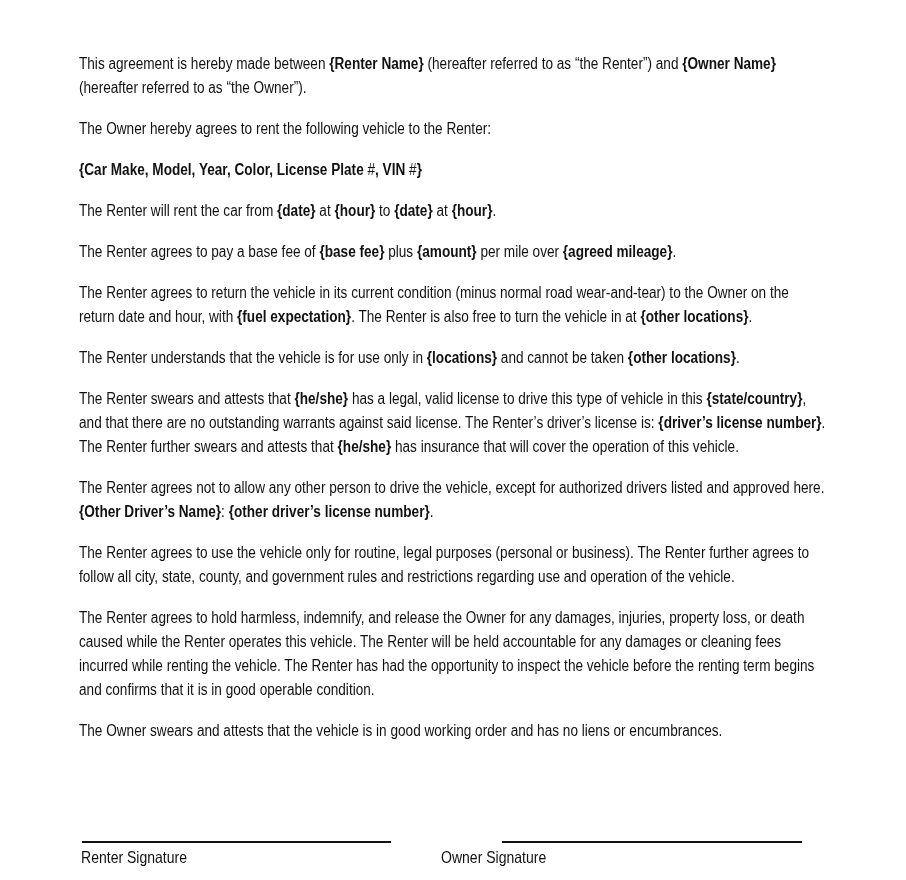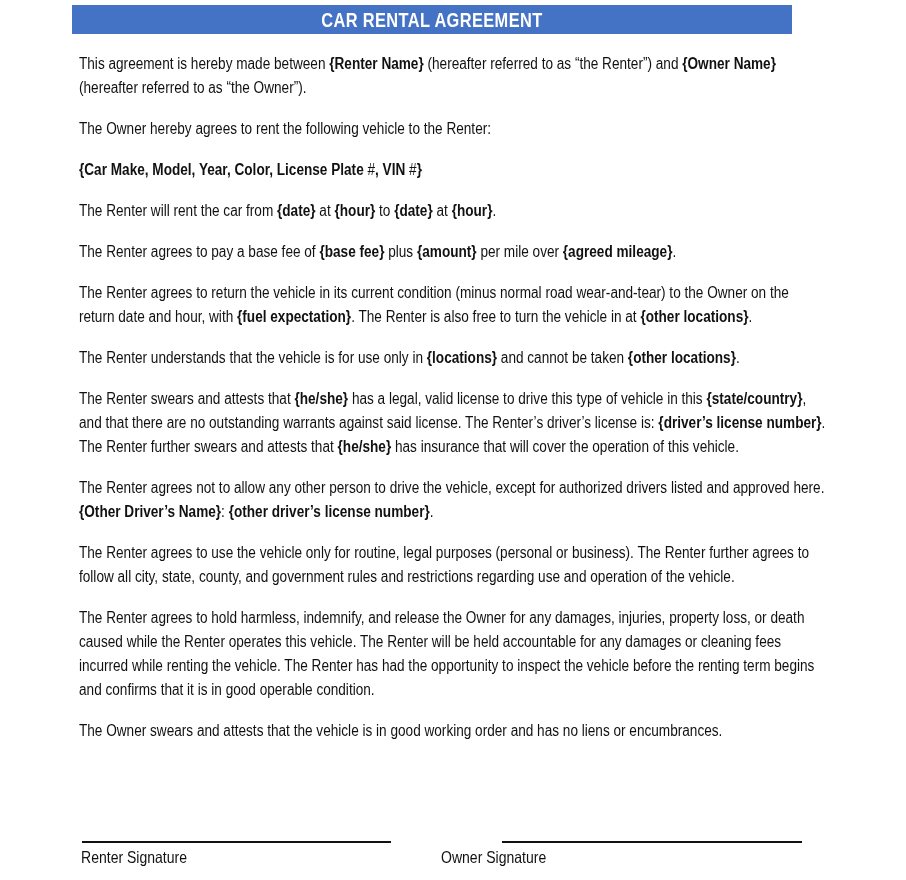--- a/index.html
+++ b/index.html
@@ -74,9 +74,6 @@
 
 <div class="page">
 
-  <div class="title-bar" style="background: rgb(68, 114, 196);">
-    <span class="title-text" style="color: rgb(255, 255, 255);">CAR RENTAL AGREEMENT</span>
-  </div>
 
   <div class="doc-body" style="color: rgb(17, 17, 17);">
       <p class="para"><span>This agreement is hereby made between </span><span class="tok">{Renter Name}</span><span> (hereafter referred to as “the Renter”) and </span><span class="tok">{Owner Name}</span><span> (hereafter referred to as “the Owner”).</span></p>

